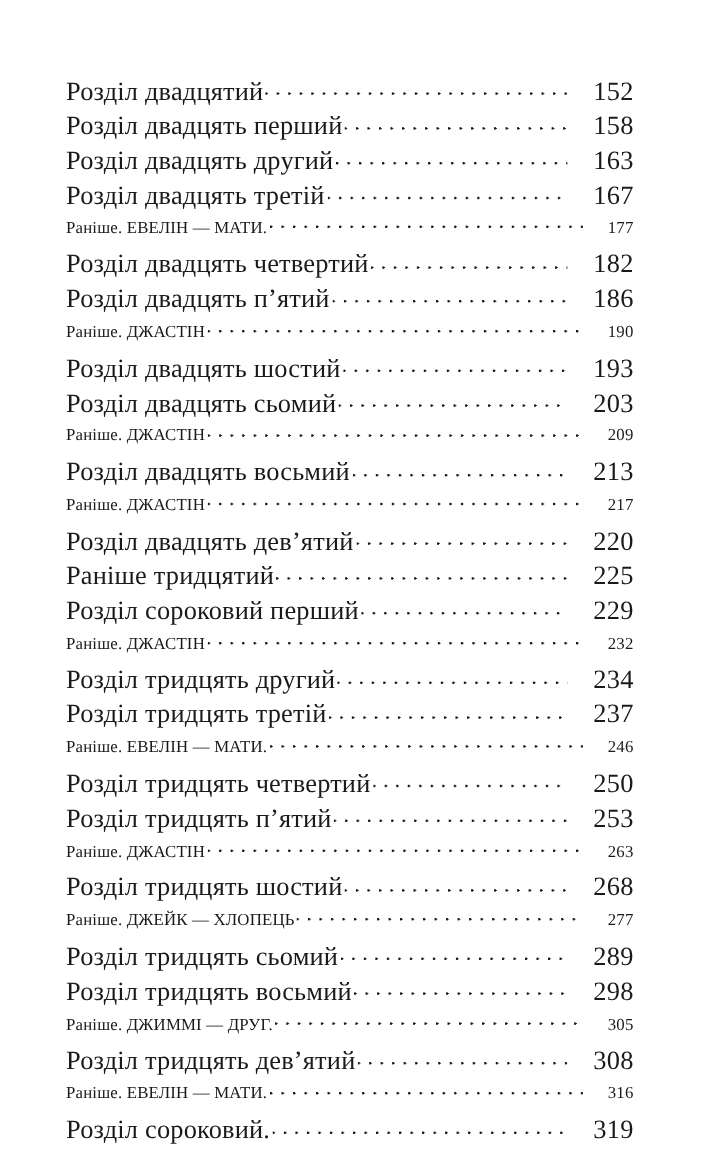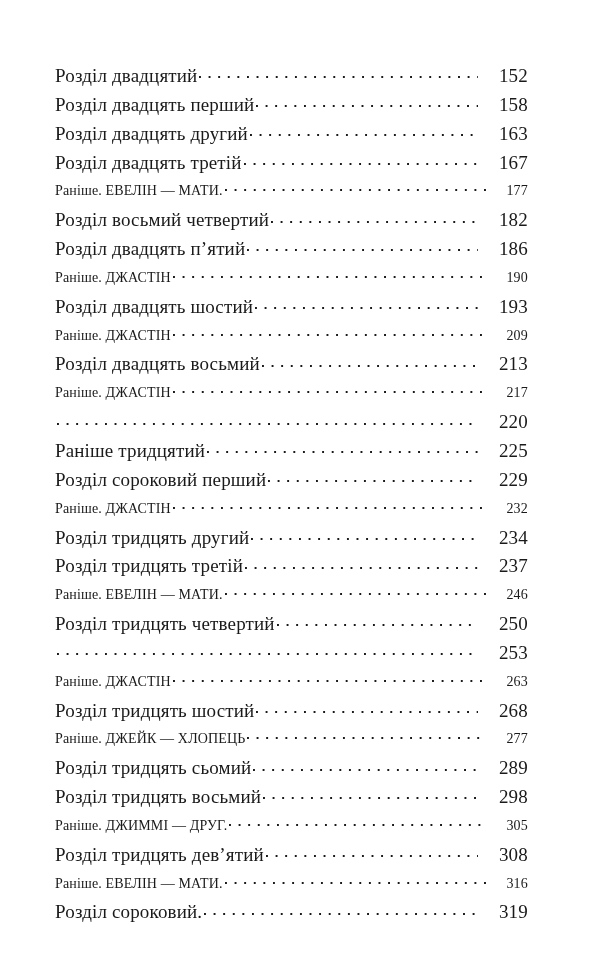--- a/index.html
+++ b/index.html
@@ -70,7 +70,7 @@
   
   .type-chapter .toc-title,
   .type-chapter .toc-page {
-    font-size: 19px;
+    font-size: 22px;
   }
 
   

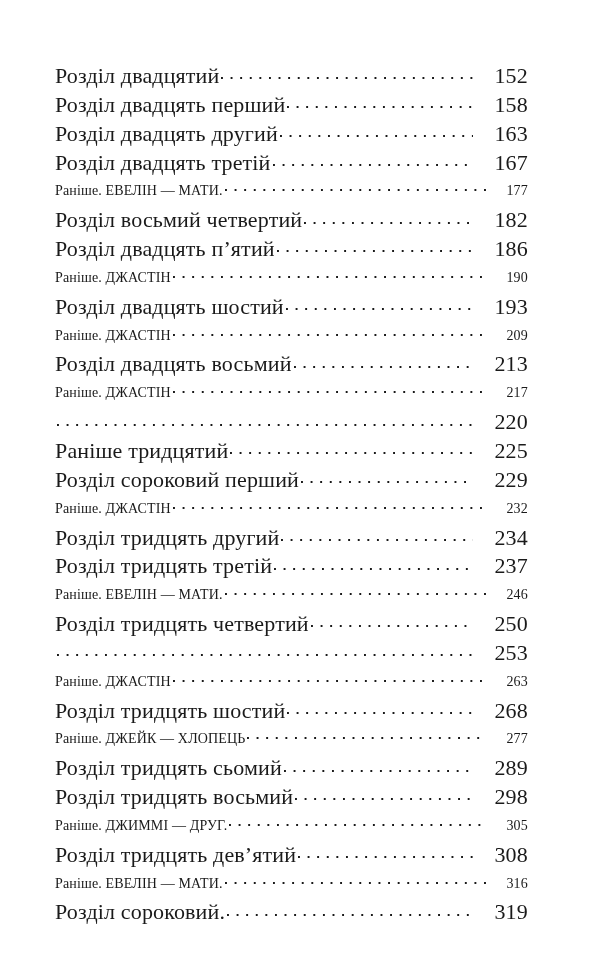--- a/index.html
+++ b/index.html
@@ -120,7 +120,7 @@
       <span class="toc-page">177</span>
     </div>
     <div class="toc-entry type-chapter">
-      <span class="toc-title">Розділ восьмий четвертий</span>
+      <span class="toc-title">Розділ двадцять четвертий</span>
       <span class="toc-leader"></span>
       <span class="toc-page">182</span>
     </div>

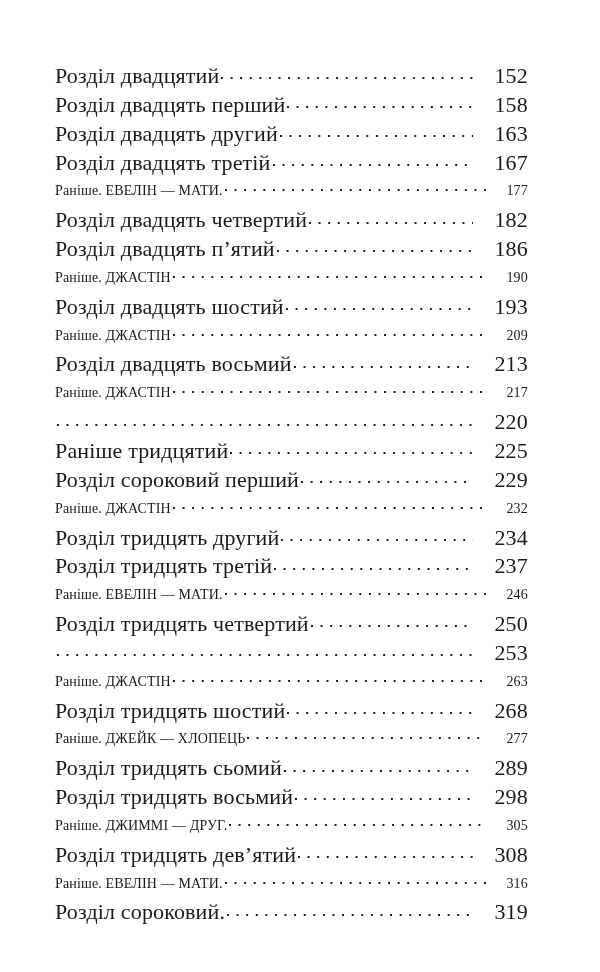--- a/index.html
+++ b/index.html
@@ -139,6 +139,11 @@
       <span class="toc-leader"></span>
       <span class="toc-page">193</span>
     </div>
+    <div class="toc-entry type-chapter">
+      <span class="toc-title">Розділ двадцять сьомий</span>
+      <span class="toc-leader"></span>
+      <span class="toc-page">203</span>
+    </div>
     <div class="toc-entry type-flashback">
       <span class="toc-title">Раніше. ДЖАСТІН</span>
       <span class="toc-leader"></span>

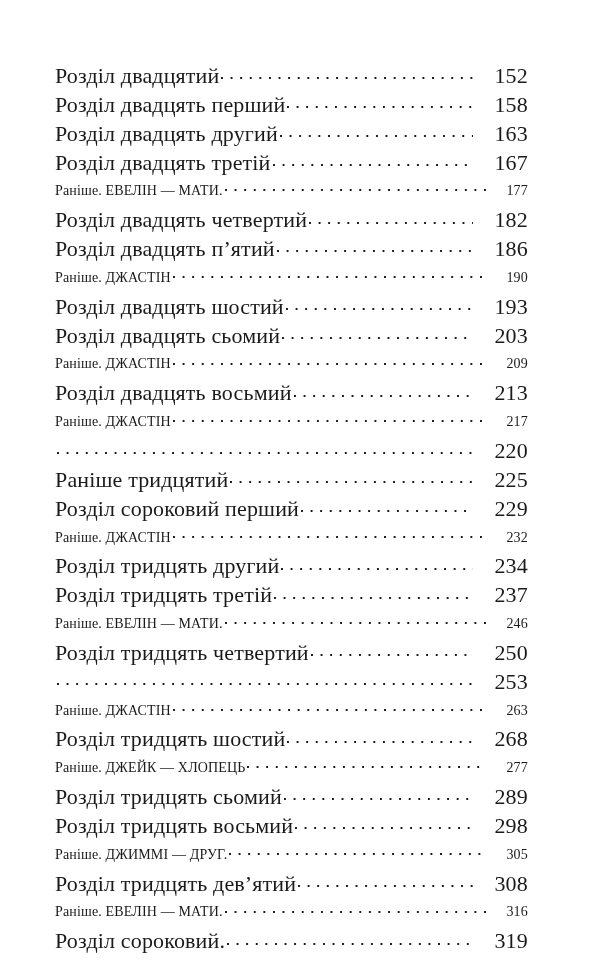--- a/index.html
+++ b/index.html
@@ -160,6 +160,7 @@
       <span class="toc-page">217</span>
     </div>
     <div class="toc-entry type-chapter">
+      <span class="toc-title">Розділ двадцять дев’ятий</span>
       <span class="toc-leader"></span>
       <span class="toc-page">220</span>
     </div>

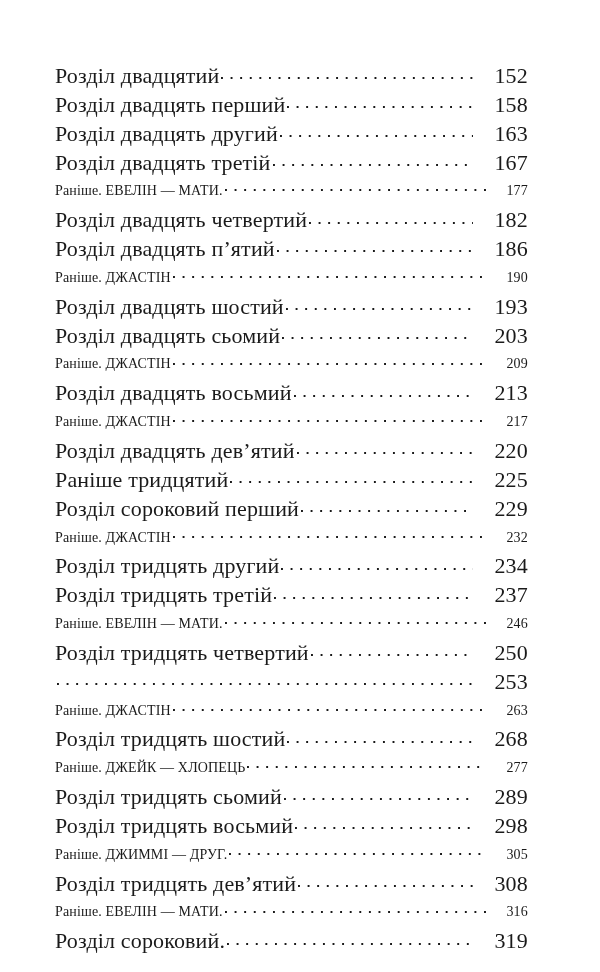--- a/index.html
+++ b/index.html
@@ -200,6 +200,7 @@
       <span class="toc-page">250</span>
     </div>
     <div class="toc-entry type-chapter">
+      <span class="toc-title">Розділ тридцять п’ятий</span>
       <span class="toc-leader"></span>
       <span class="toc-page">253</span>
     </div>

